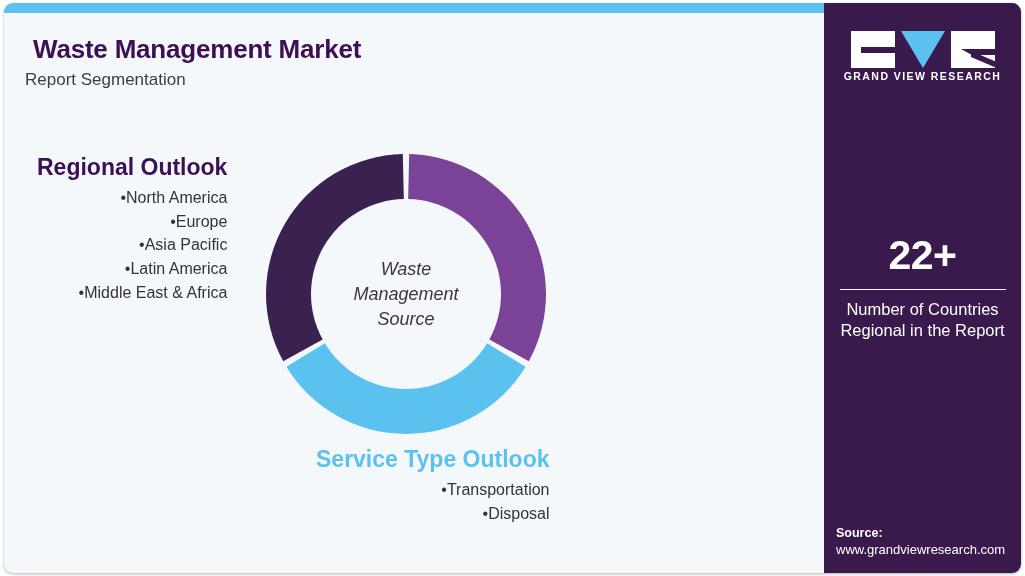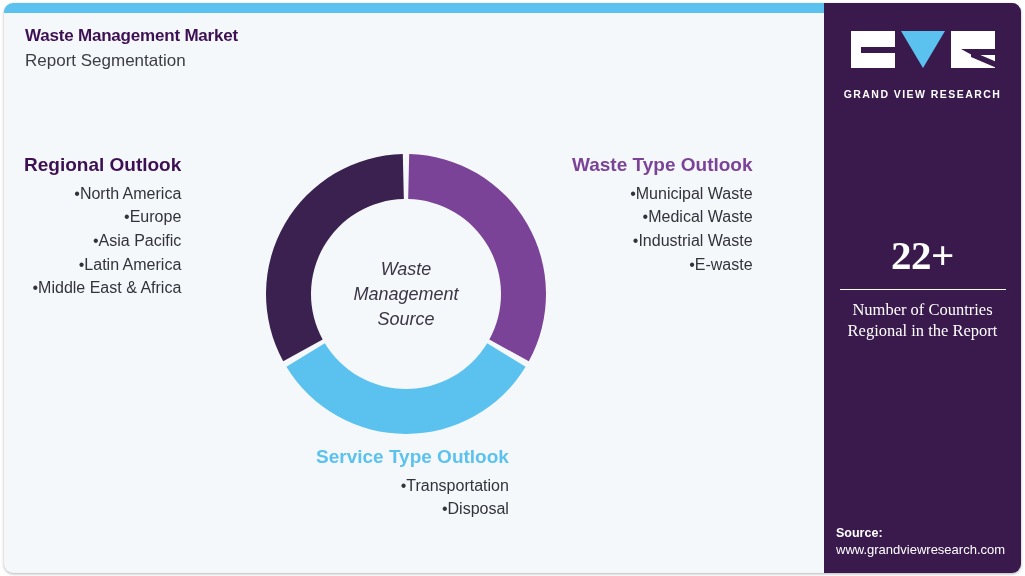--- a/index.html
+++ b/index.html
@@ -52,12 +52,12 @@
     width: 600px;
   }
   .header-title {
-    font-size: 17px;
+    font-size: 26px;
     font-weight: bold;
     color: #3c1053;
     letter-spacing: -0.2px;
     line-height: 1.08;
-    margin: 0;
+    margin: 8px;
   }
   .header-subtitle {
     font-size: 17px;

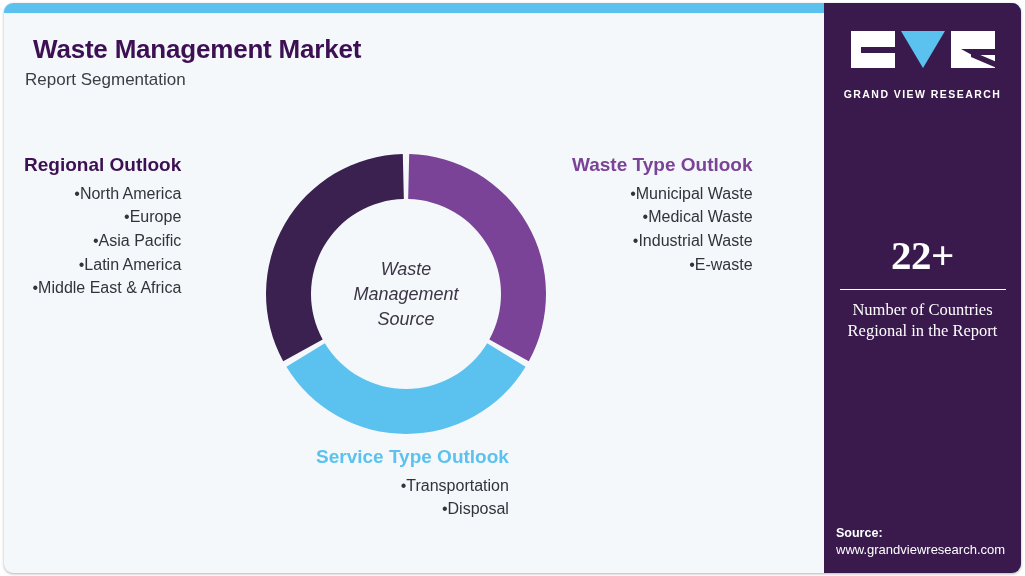--- a/index.html
+++ b/index.html
@@ -178,7 +178,7 @@
     display: block;
   }
   .logo-wordmark {
-    margin-top: 20px;
+    margin-top: 2px;
     font-size: 10.5px;
     font-weight: bold;
     letter-spacing: 1.45px;

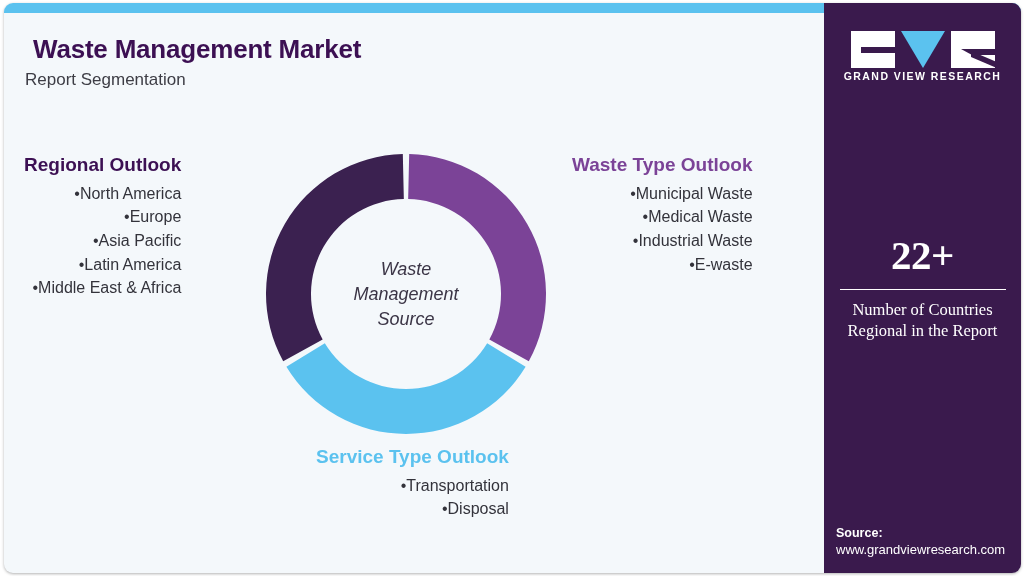--- a/index.html
+++ b/index.html
@@ -68,10 +68,10 @@
 
   
   .outlook-heading {
-    font-size: 19px;
+    font-size: 23px;
     font-weight: bold;
     line-height: 1.1;
-    margin: 0 0 6px 0;
+    margin: 0 0 6px 13px;
     white-space: nowrap;
   }
   .outlook-list {

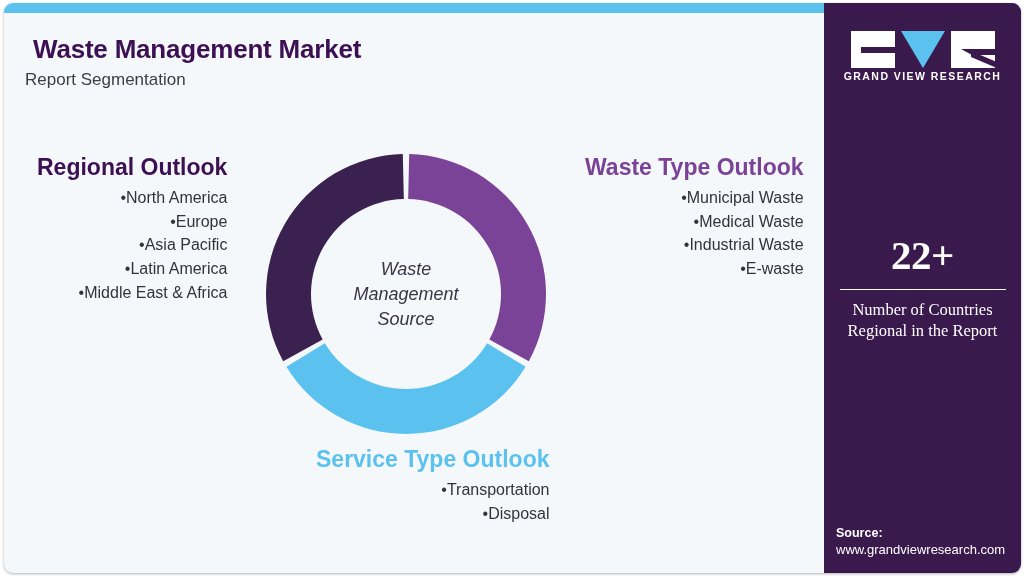--- a/index.html
+++ b/index.html
@@ -254,15 +254,6 @@
       </ul>
     </div>
 
-    <div class="wastetype-block">
-      <div class="outlook-heading">Waste Type Outlook</div>
-      <ul class="outlook-list">
-        <li><span class="bullet">•</span><span>Municipal Waste</span></li>
-        <li><span class="bullet">•</span><span>Medical Waste</span></li>
-        <li><span class="bullet">•</span><span>Industrial Waste</span></li>
-        <li><span class="bullet">•</span><span>E-waste</span></li>
-      </ul>
-    </div>
 
     <div class="servicetype-block">
       <div class="outlook-heading">Service Type Outlook</div>

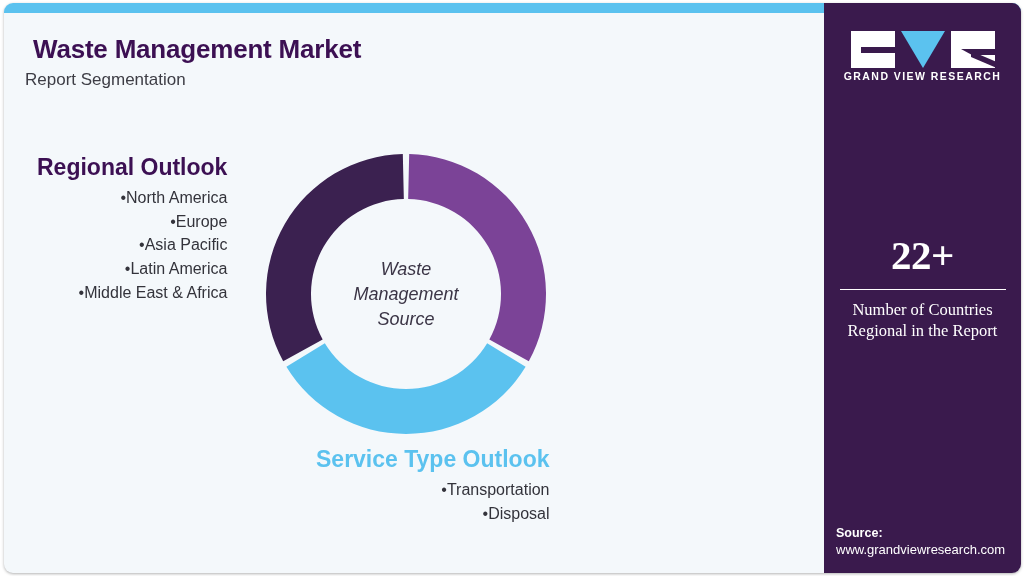--- a/index.html
+++ b/index.html
@@ -193,7 +193,6 @@
     width: 100%;
     text-align: center;
     color: #ffffff;
-    font-family: Liberation Serif, serif;
   }
   .stat-value {
     font-size: 41px;

